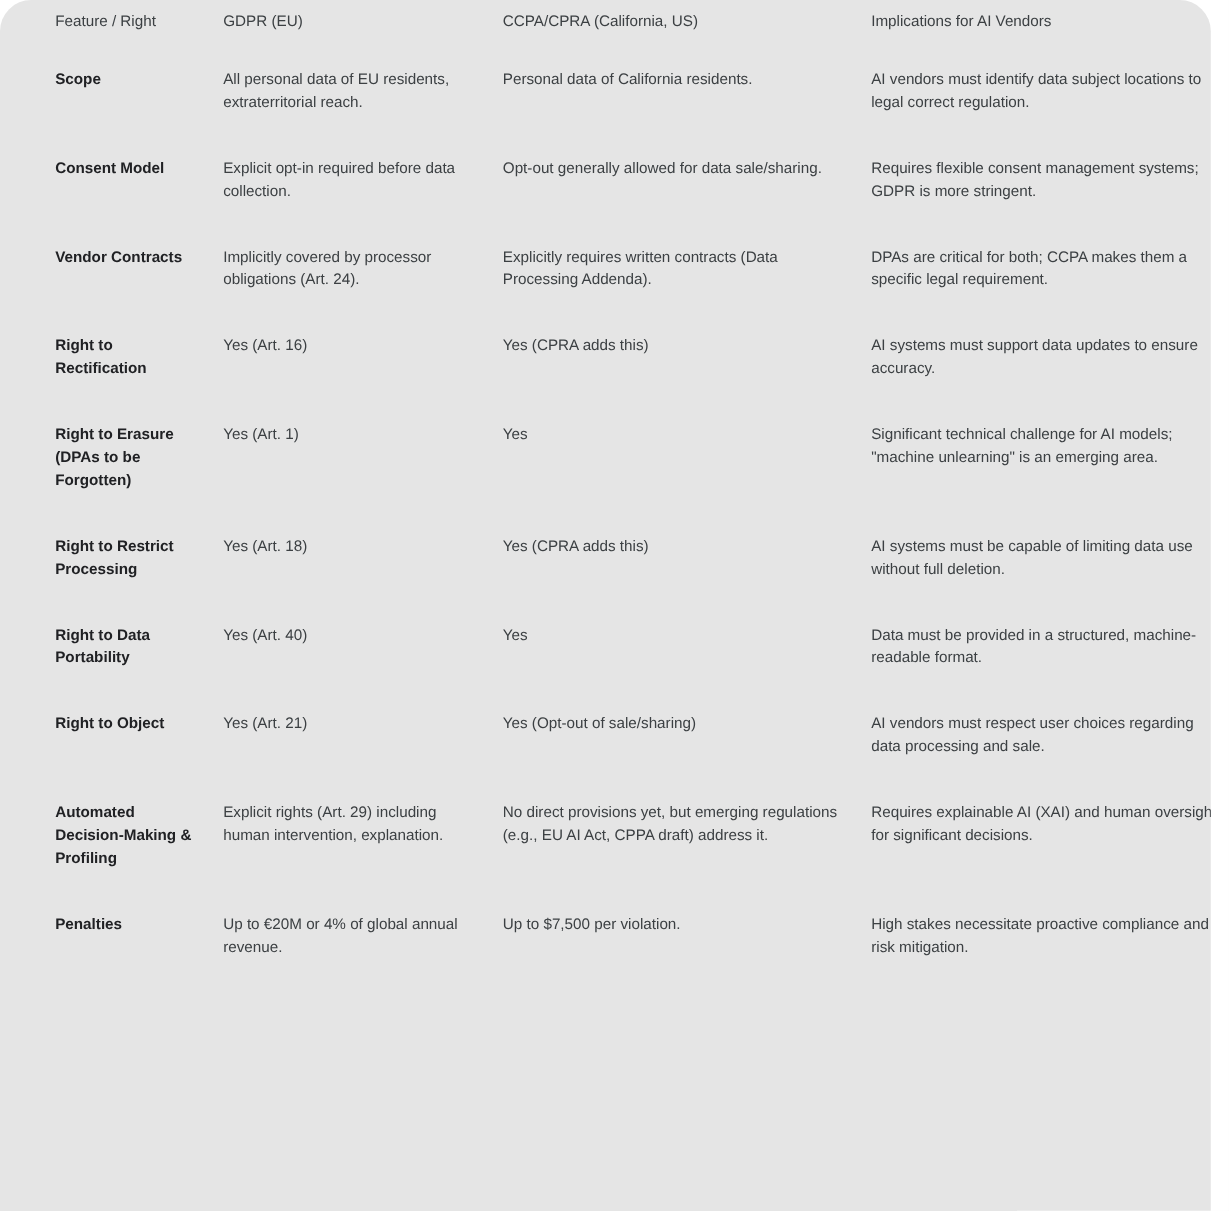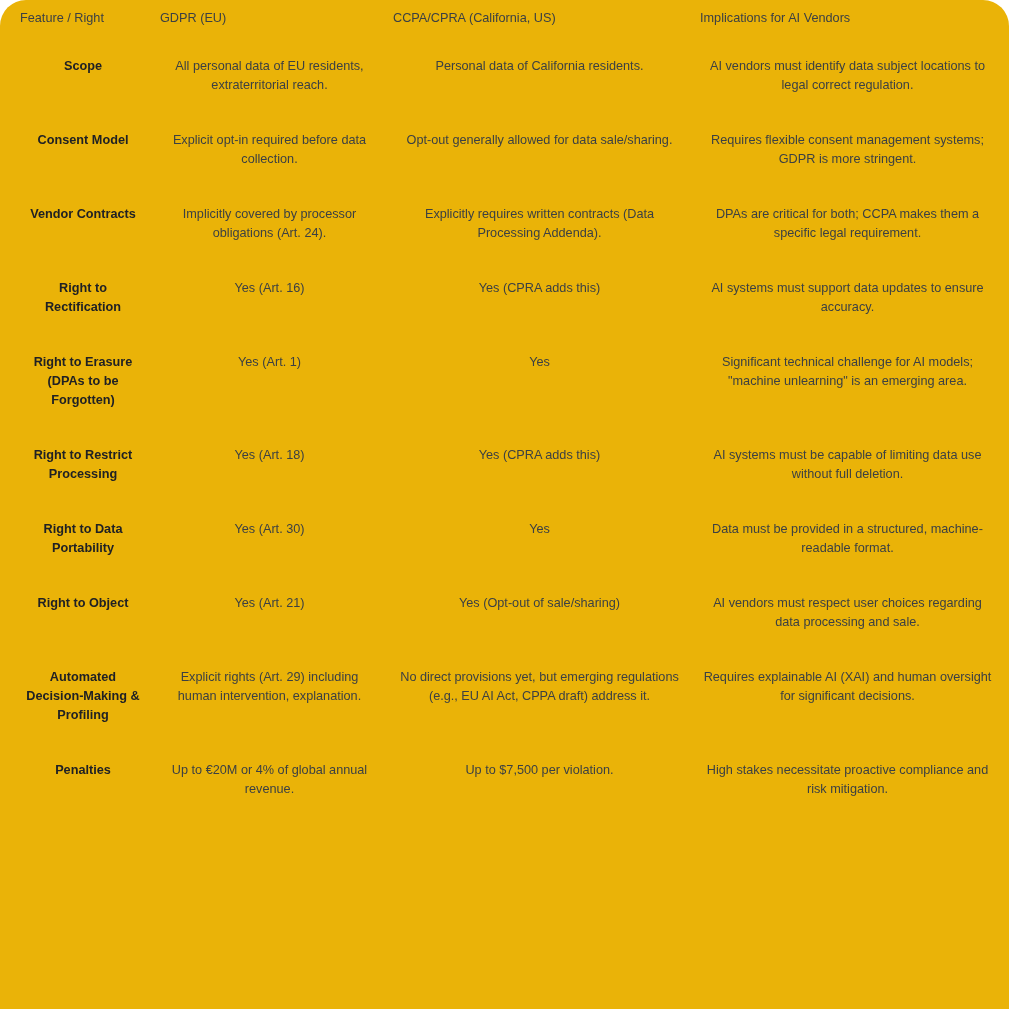--- a/index.html
+++ b/index.html
@@ -17,10 +17,11 @@
     top: 0;
     width: 1009px;
     height: 1009px;
-    background: #eab308;
+    background: #e5e5e5;
     border-top-left-radius: 26px;
     border-top-right-radius: 26px;
     overflow: hidden;
+    padding-left: 26px;
   }
   table.cmp {
     width: 1009px;

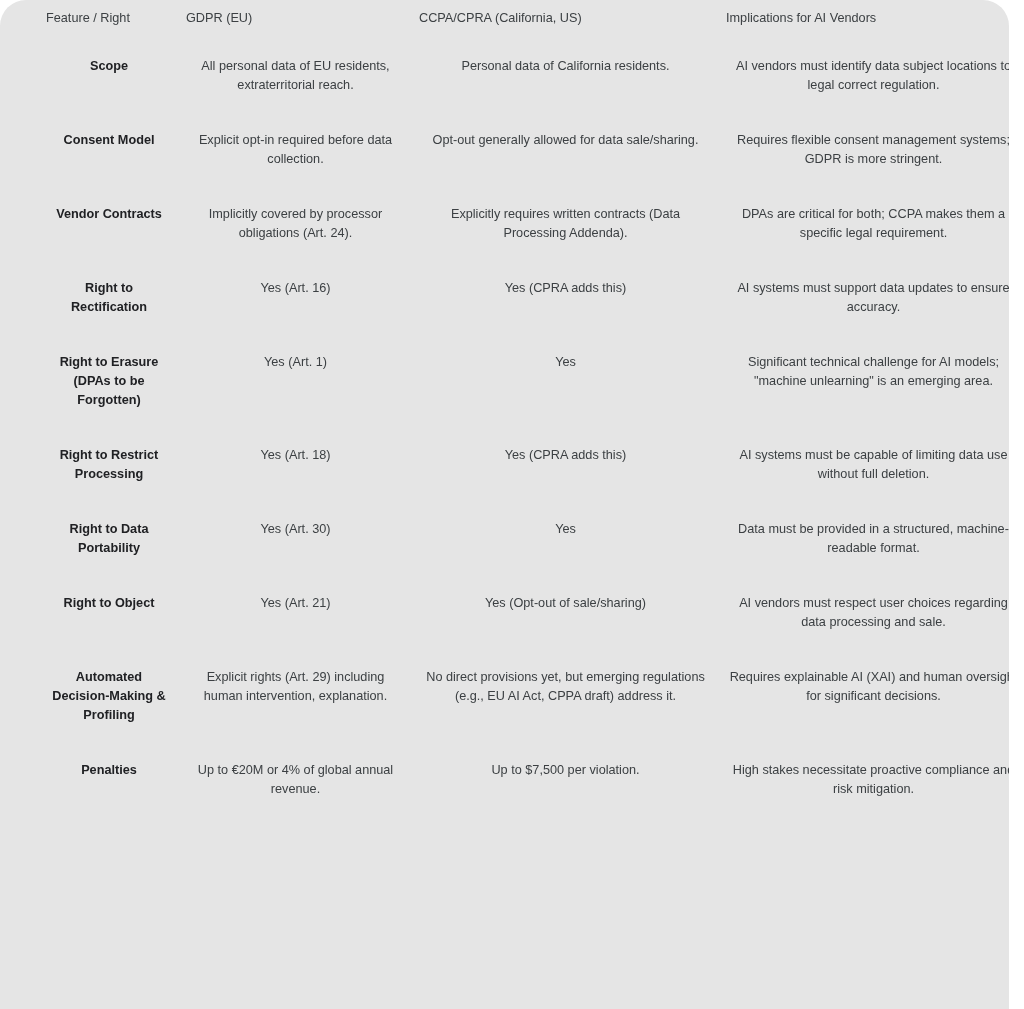--- a/index.html
+++ b/index.html
@@ -45,7 +45,7 @@
   thead th.first { padding-left: 20px; }
 
   tbody td {
-    text-align: center;
+    text-align: left;
     font-size: 12.7px;
     line-height: 19px;
     color: #3c4043;

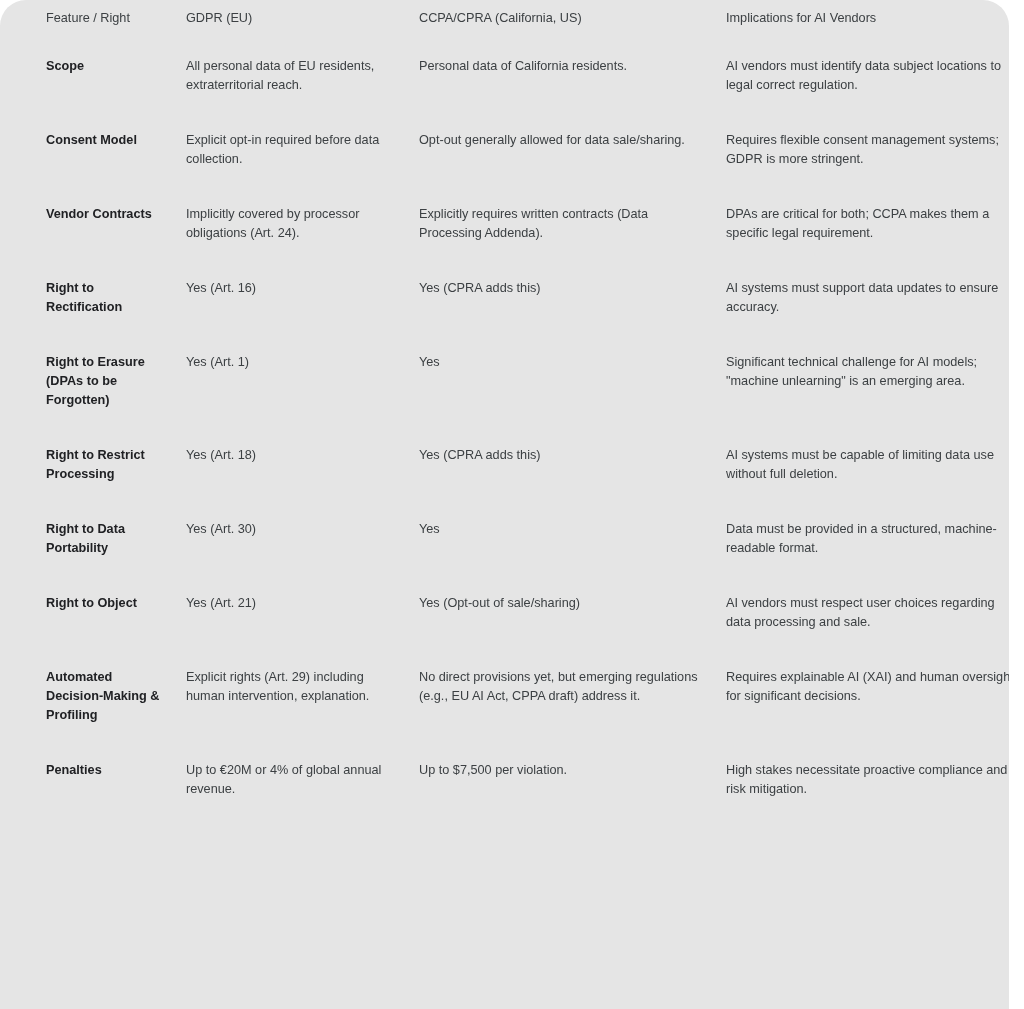--- a/index.html
+++ b/index.html
@@ -118,7 +118,7 @@
         </tr>
         <tr>
           <td class="rowhead">Right to Data Portability</td>
-          <td>Yes (Art. 30)</td>
+          <td>Yes (Art. 40)</td>
           <td>Yes</td>
           <td>Data must be provided in a structured, machine-readable format.</td>
         </tr>

